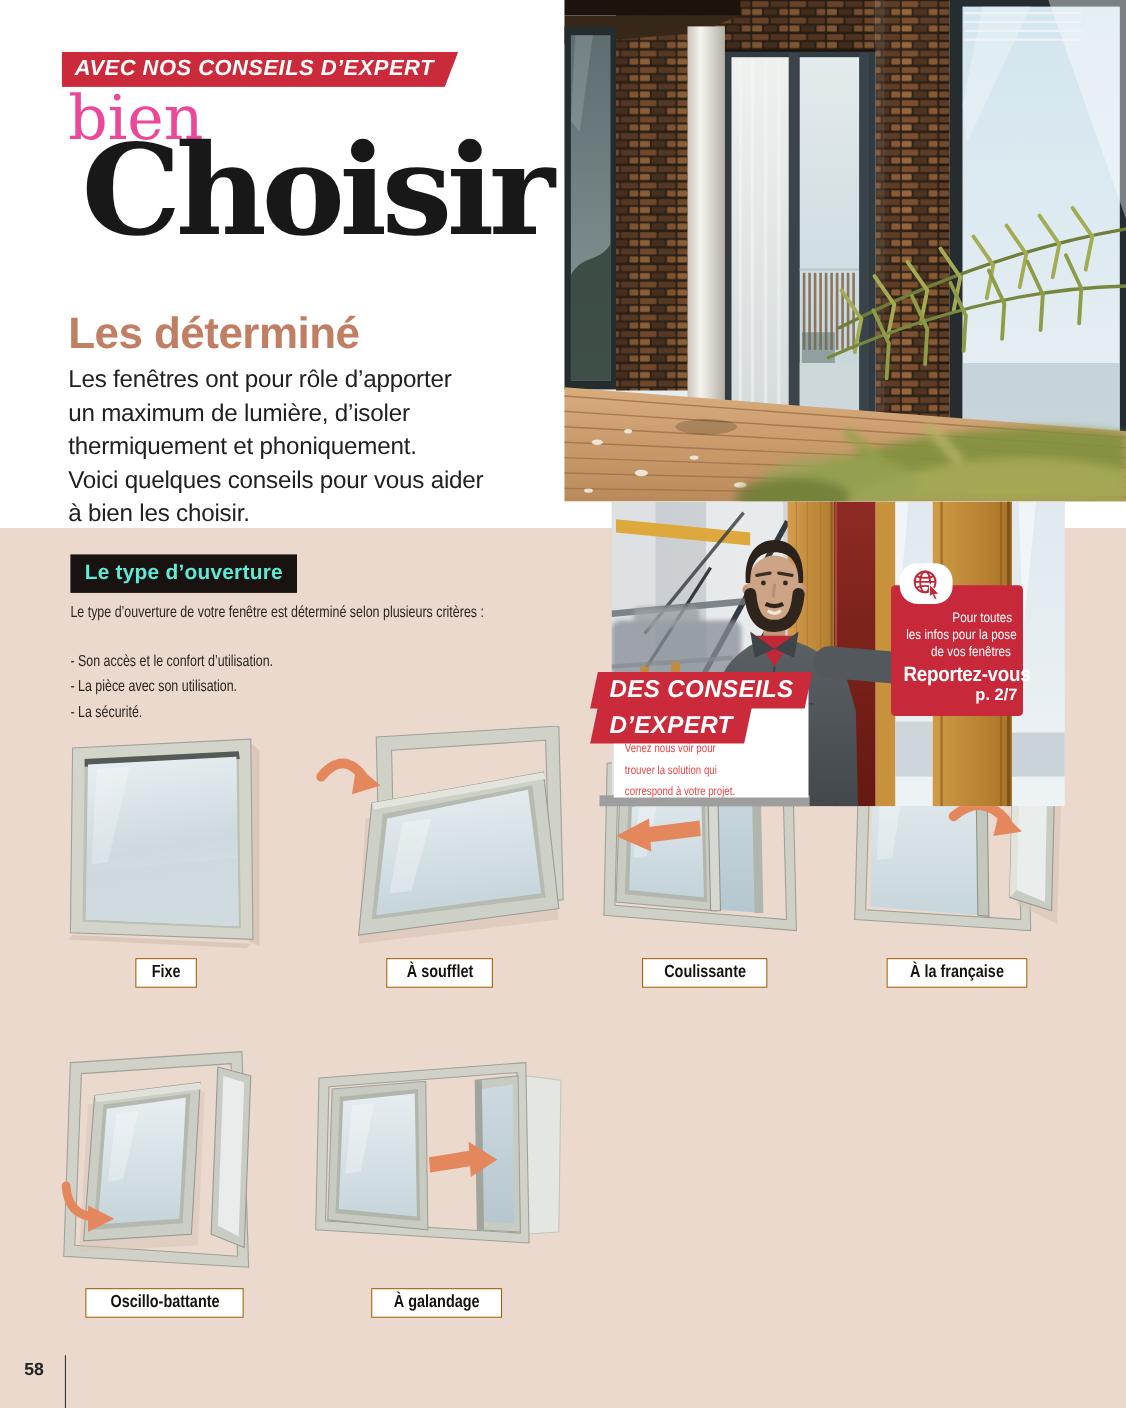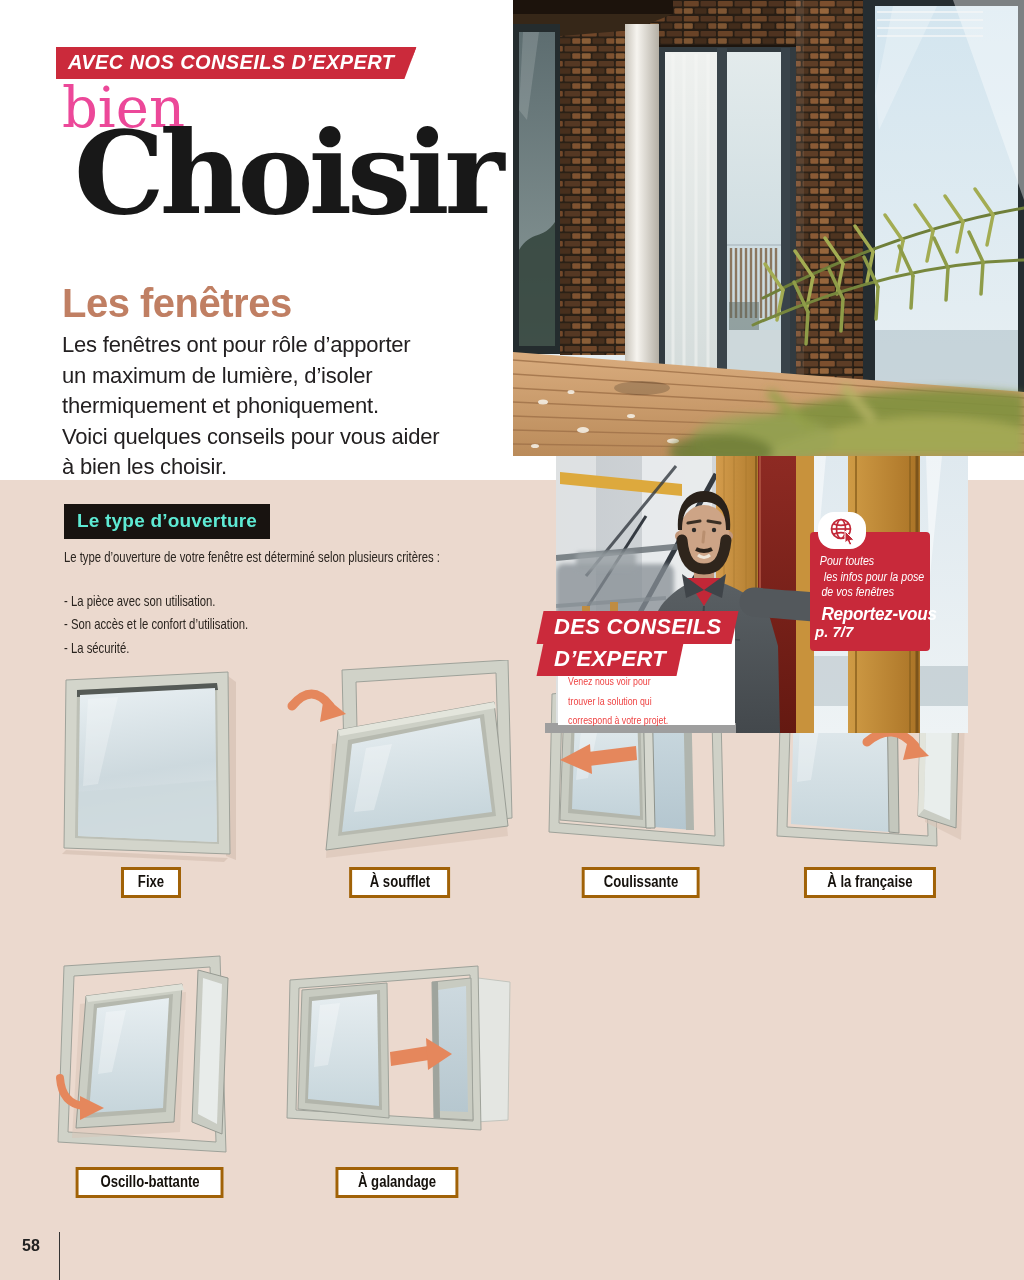--- a/index.html
+++ b/index.html
@@ -84,7 +84,7 @@
 
   <div class="title-bien">bien</div>
   <div class="title-choisir">Choisir</div>
-  <div class="section-heading">Les fenêtres</div>
+  <div class="section-heading">Les déterminé</div>
 
   <div class="intro">
     <div>Les fenêtres ont pour rôle d’apporter</div>

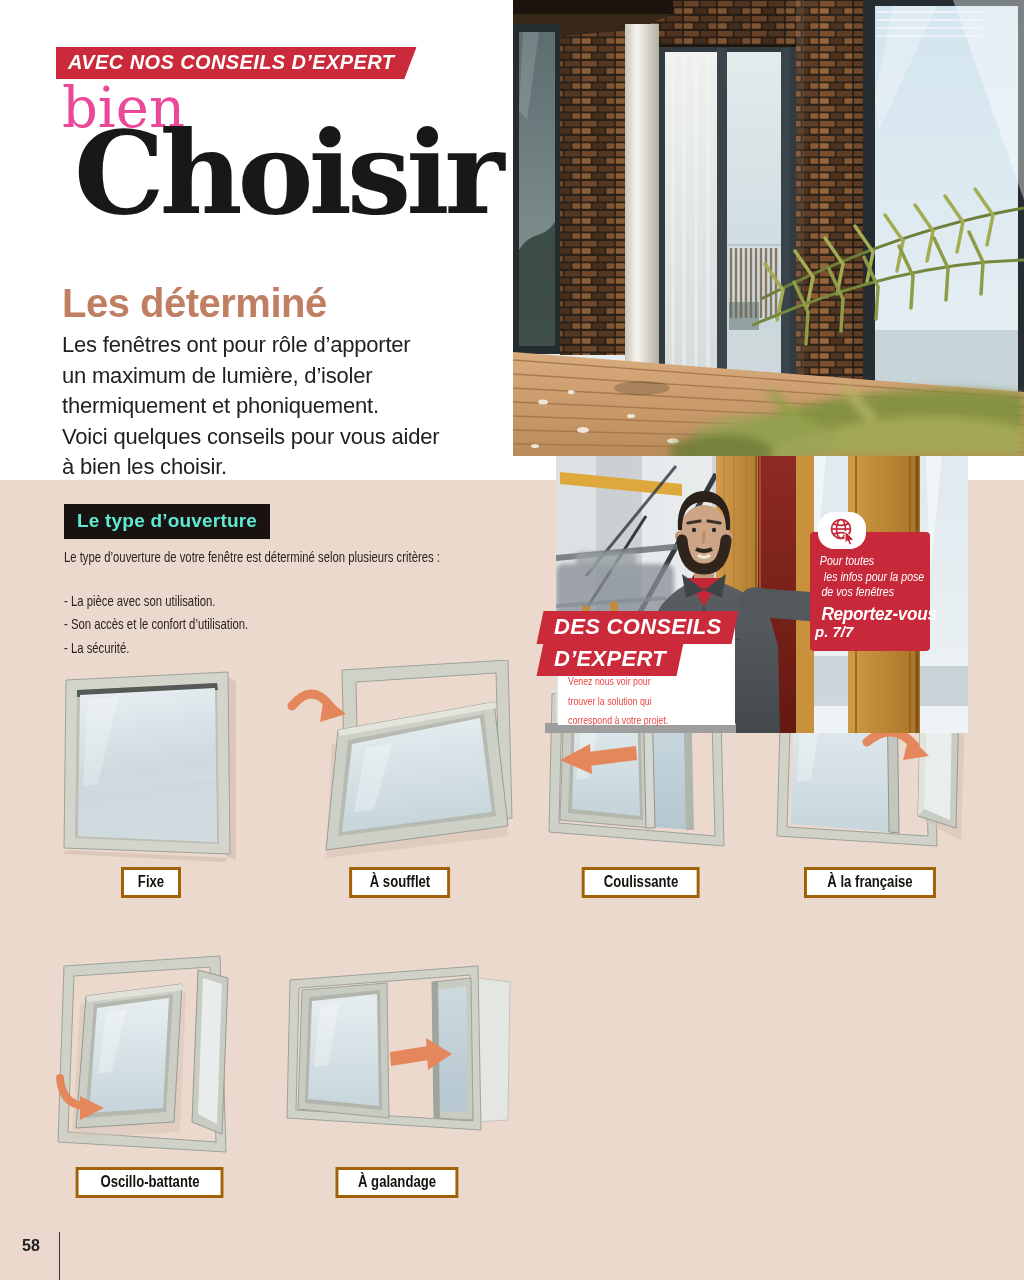--- a/index.html
+++ b/index.html
@@ -38,7 +38,7 @@
   
   .badge{position:absolute;left:810px;top:32px;width:120px;}
   .badge-icon{position:relative;z-index:2;margin-left:8px;width:48px;height:37px;background:#fff;border-radius:16px;display:flex;align-items:center;justify-content:center;}
-  .badge-box{position:relative;z-index:1;margin-top:-17px;background:#c8293a;border-radius:4px;padding:22px 5px 12px;text-align:left;color:#fff;font-style:italic;}
+  .badge-box{position:relative;z-index:1;margin-top:-17px;background:#c8293a;border-radius:4px;padding:22px 5px 12px;text-align:right;color:#fff;}
   .badge-box .small{font-size:12.5px;line-height:15.5px;font-weight:500;}
   .badge-cta{font-size:19px;font-weight:800;letter-spacing:-.3px;margin-top:3px;line-height:20px;}
   .badge-ref{font-size:15px;font-weight:800;line-height:15px;}

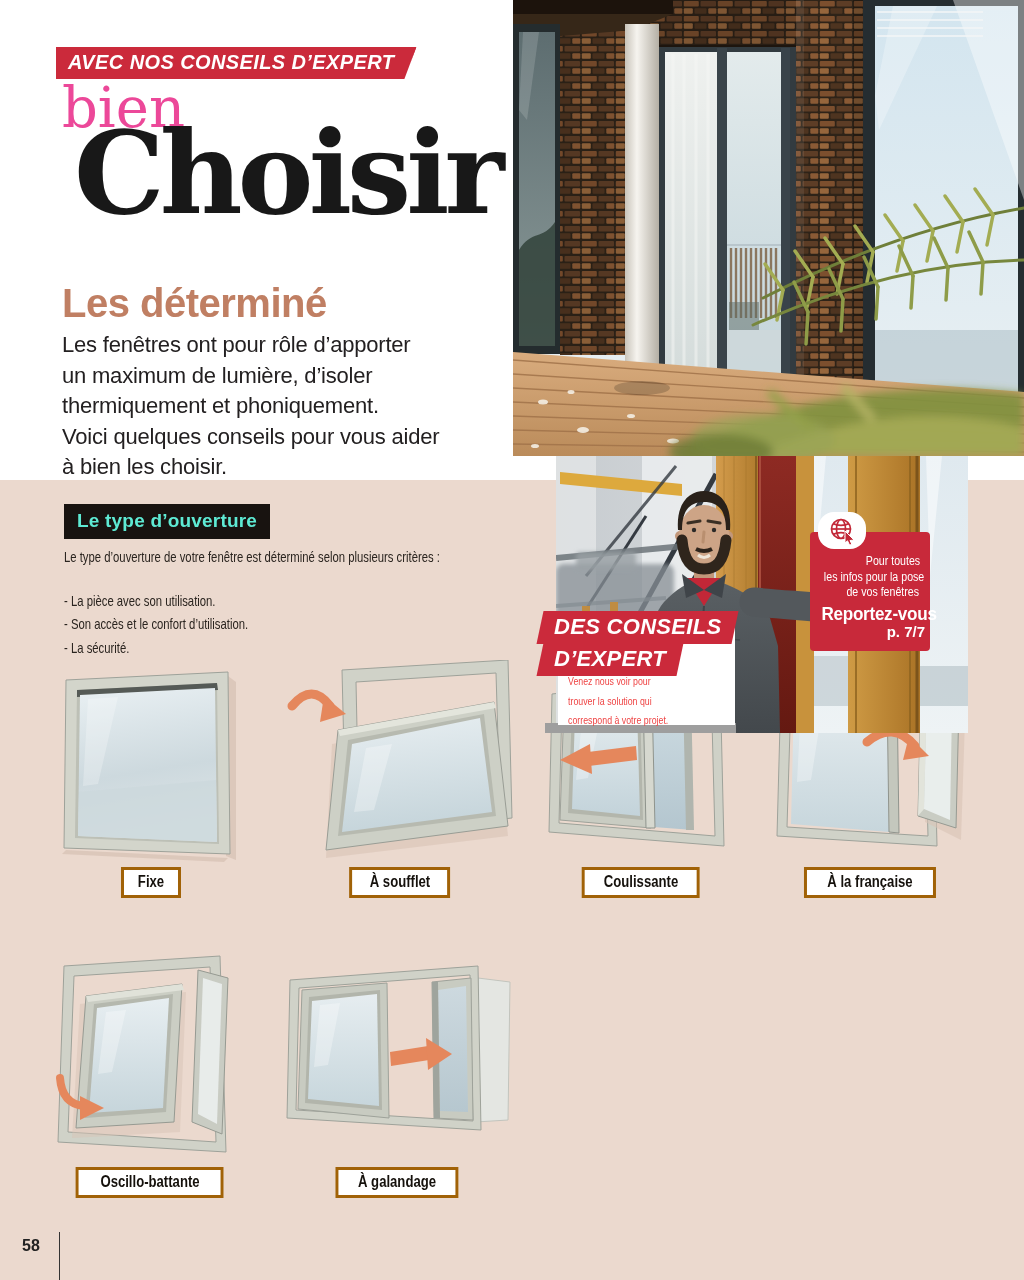--- a/index.html
+++ b/index.html
@@ -277,8 +277,8 @@
 
     <div class="ouv-text">
       <div class="line intro-line"><span class="sqz sqz78">Le type d’ouverture de votre fenêtre est déterminé selon plusieurs critères :</span></div>
+      <div class="line"><span class="sqz sqz78">- Son accès et le confort d’utilisation.</span></div>
       <div class="line"><span class="sqz sqz78">- La pièce avec son utilisation.</span></div>
-      <div class="line"><span class="sqz sqz78">- Son accès et le confort d’utilisation.</span></div>
       <div class="line"><span class="sqz sqz78">- La sécurité.</span></div>
     </div>
 

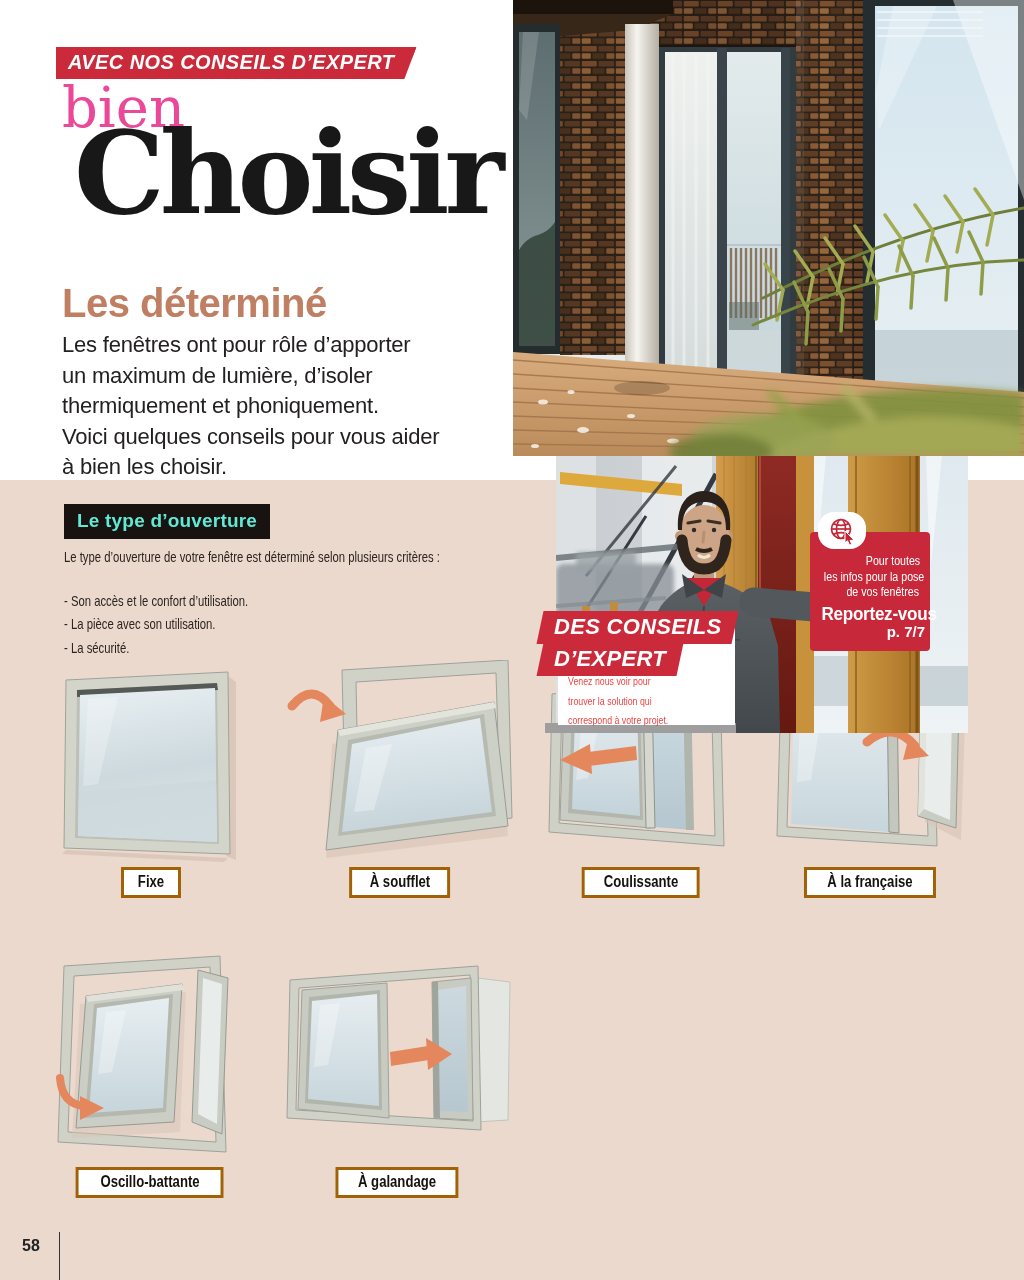--- a/index.html
+++ b/index.html
@@ -300,7 +300,7 @@
         <div class="small"><span class="sqz sqz85 ctr">les infos pour la pose</span></div>
         <div class="small"><span class="sqz sqz85 ctr">de vos fenêtres</span></div>
         <div class="badge-cta"><span class="sqz sqz90 ctr">Reportez-vous</span></div>
-        <div class="badge-ref">p. 7/7</div>
+        <div class="badge-ref">p. 2/7</div>
       </div>
     </div>
 

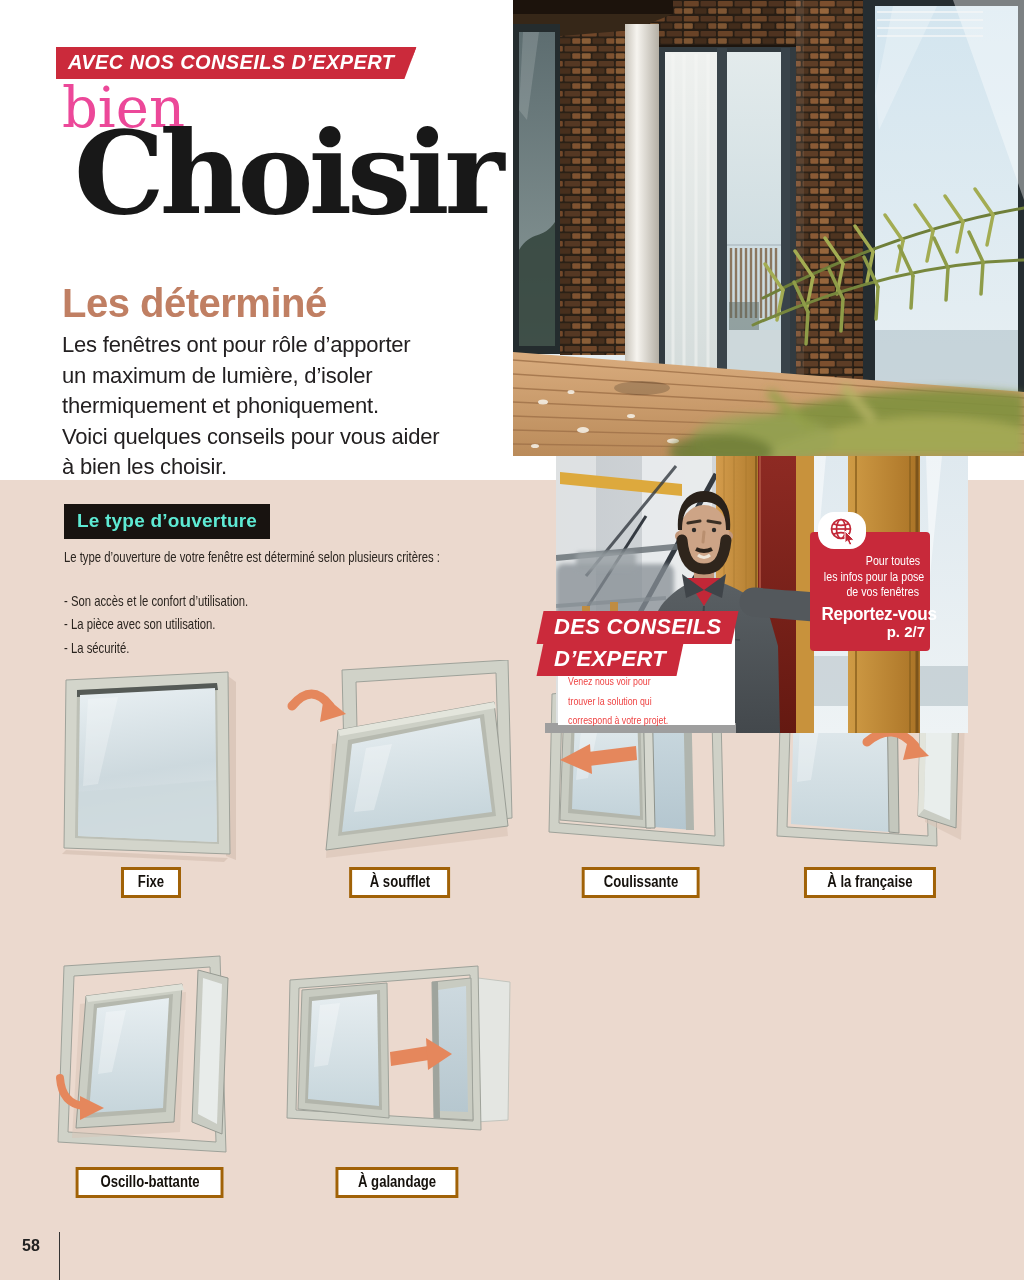--- a/index.html
+++ b/index.html
@@ -46,7 +46,7 @@
   
   .fig{position:absolute;text-align:center;}
   .fig svg{display:block;margin:0 auto;}
-  .win-label{position:absolute;left:50%;transform:translateX(-50%);bottom:0;background:#fff;border:3px solid #a16207;padding:3px 11px 4px;white-space:nowrap;}
+  .win-label{position:absolute;left:50%;transform:translateX(-50%);bottom:0;background:#fff;border:1px solid #a16207;padding:3px 11px 4px;white-space:nowrap;}
   .win-label span{font-size:16px;font-weight:700;color:#15110c;}
   .fig1{left:58px;top:184px;width:185px;height:234px;}
   .fig2{left:282px;top:180px;width:235px;height:238px;}

